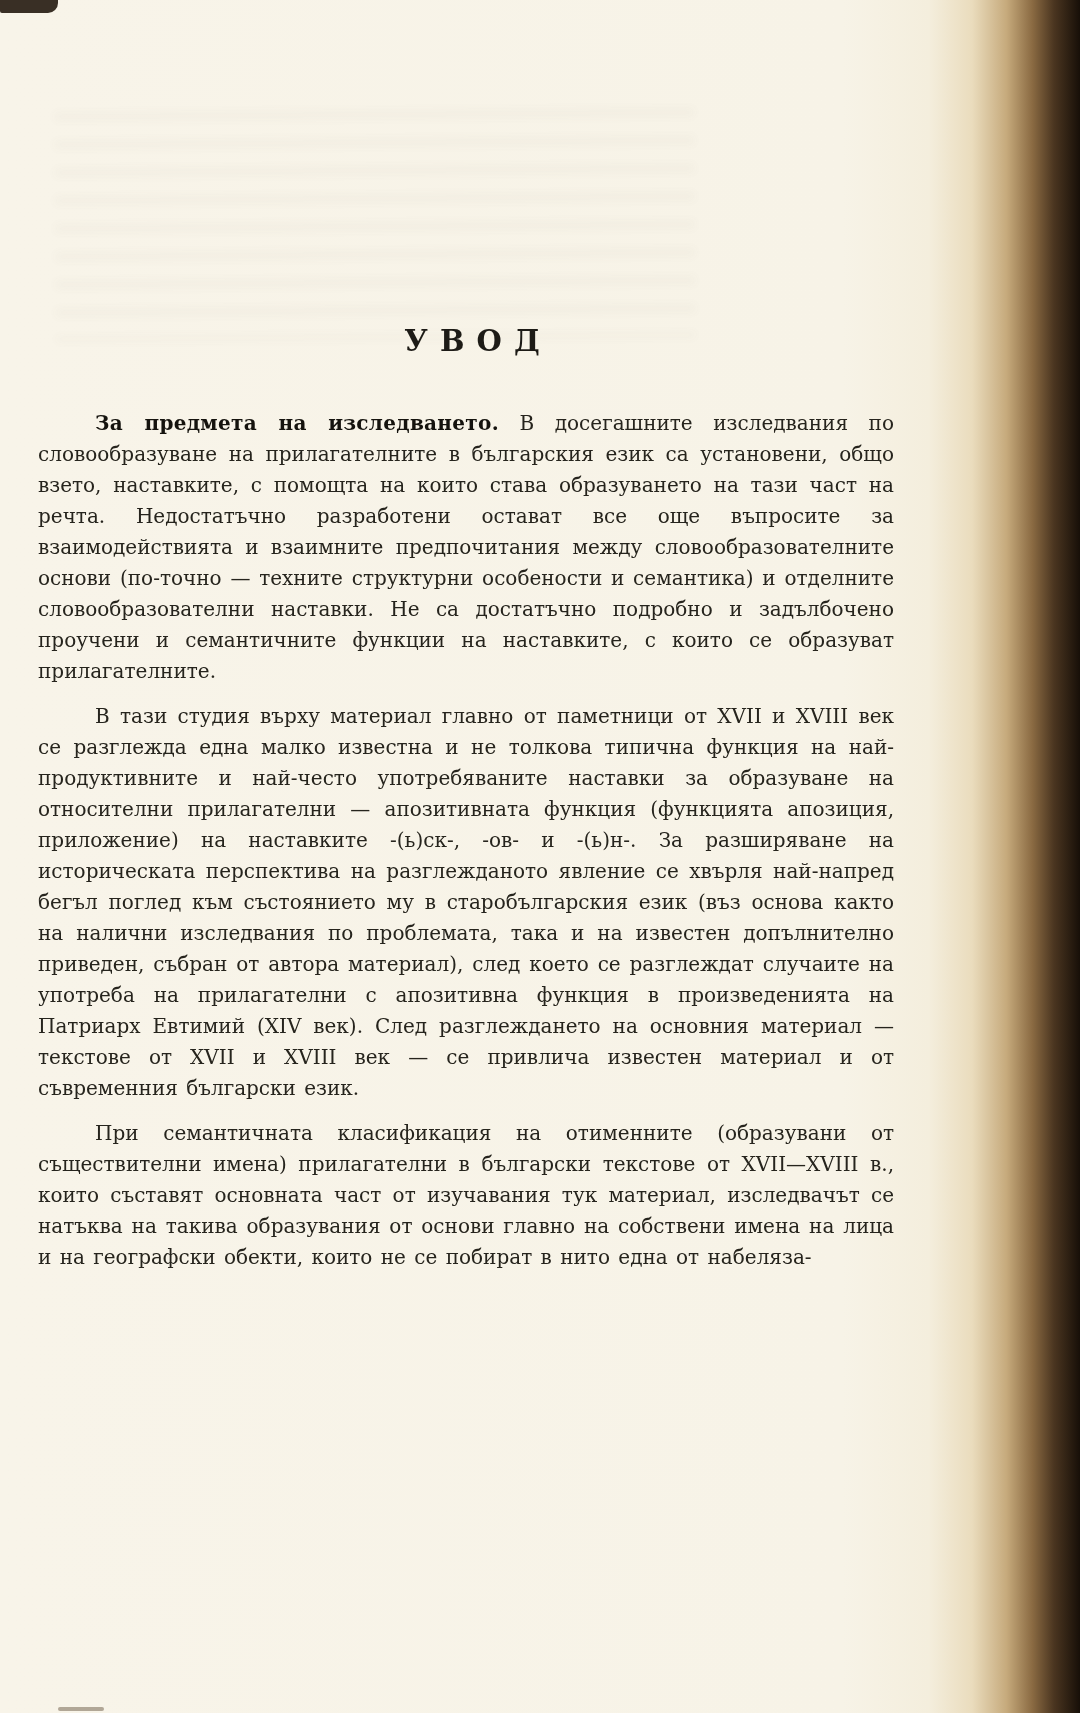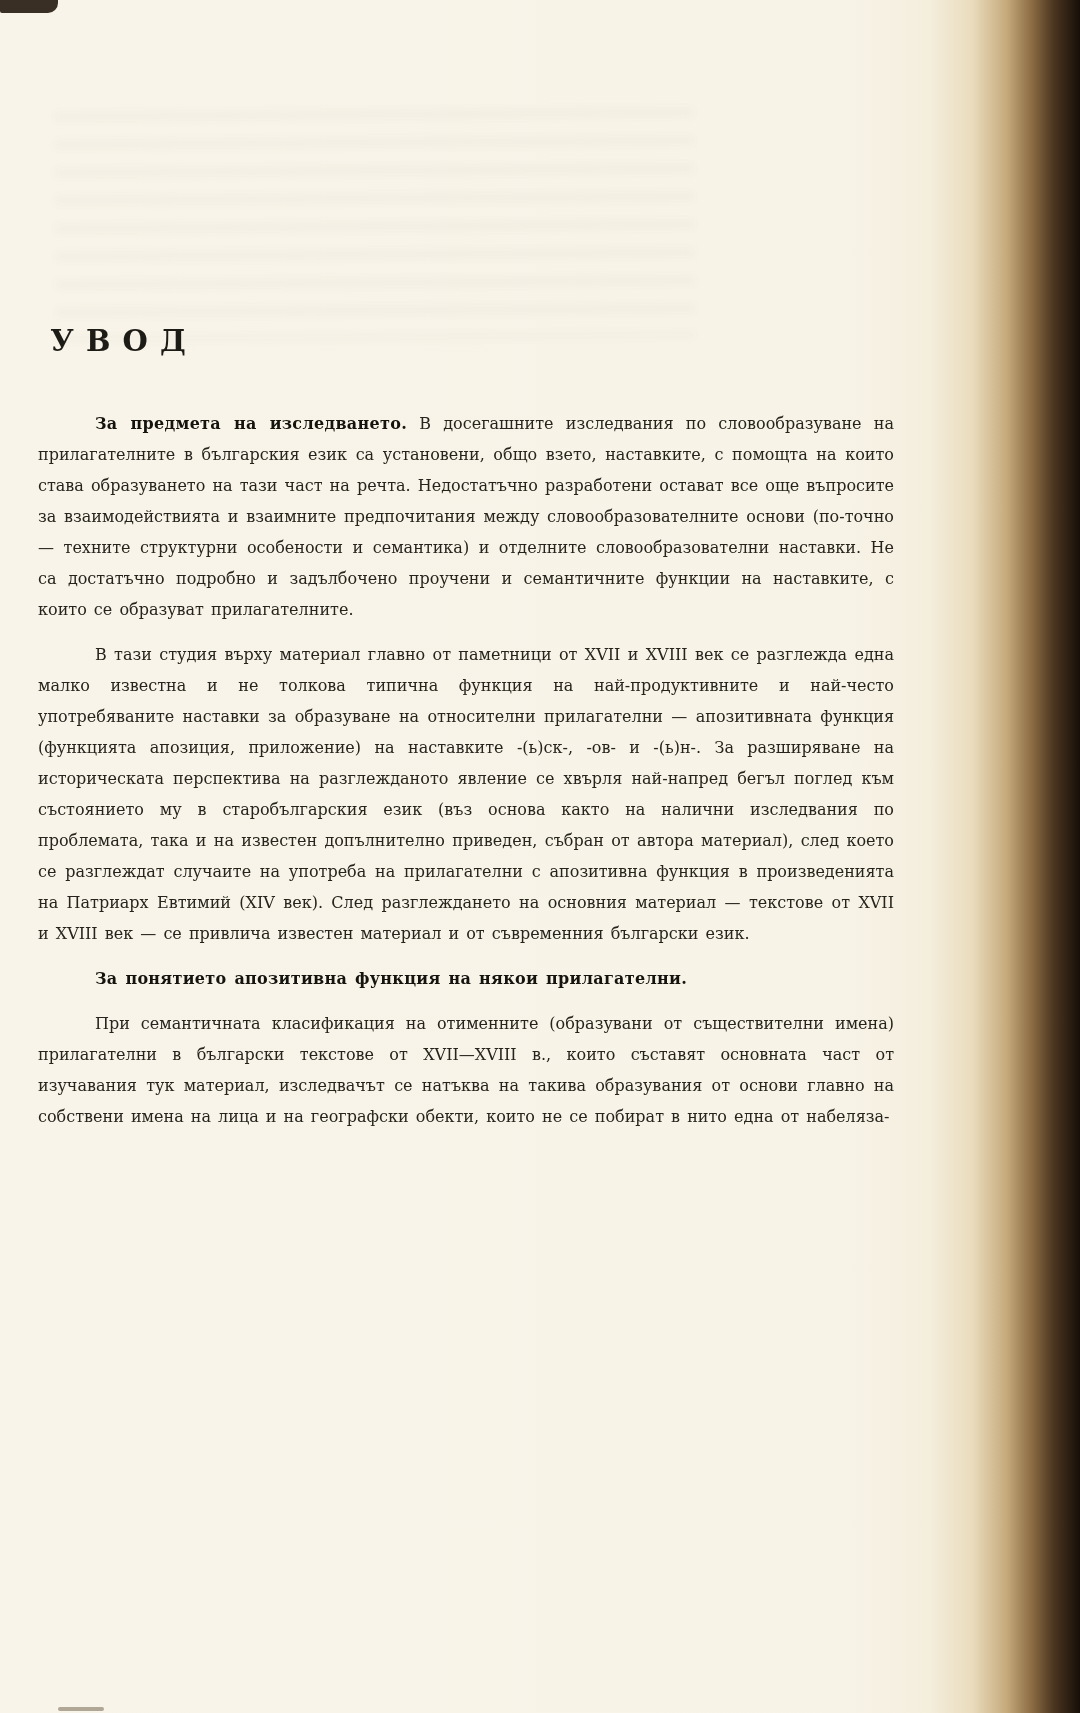--- a/index.html
+++ b/index.html
@@ -68,6 +68,7 @@
   }
   .title {
     margin-top: 324px;
+    text-align: center;
     font-size: 29px;
     font-weight: bold;
     letter-spacing: .42em;

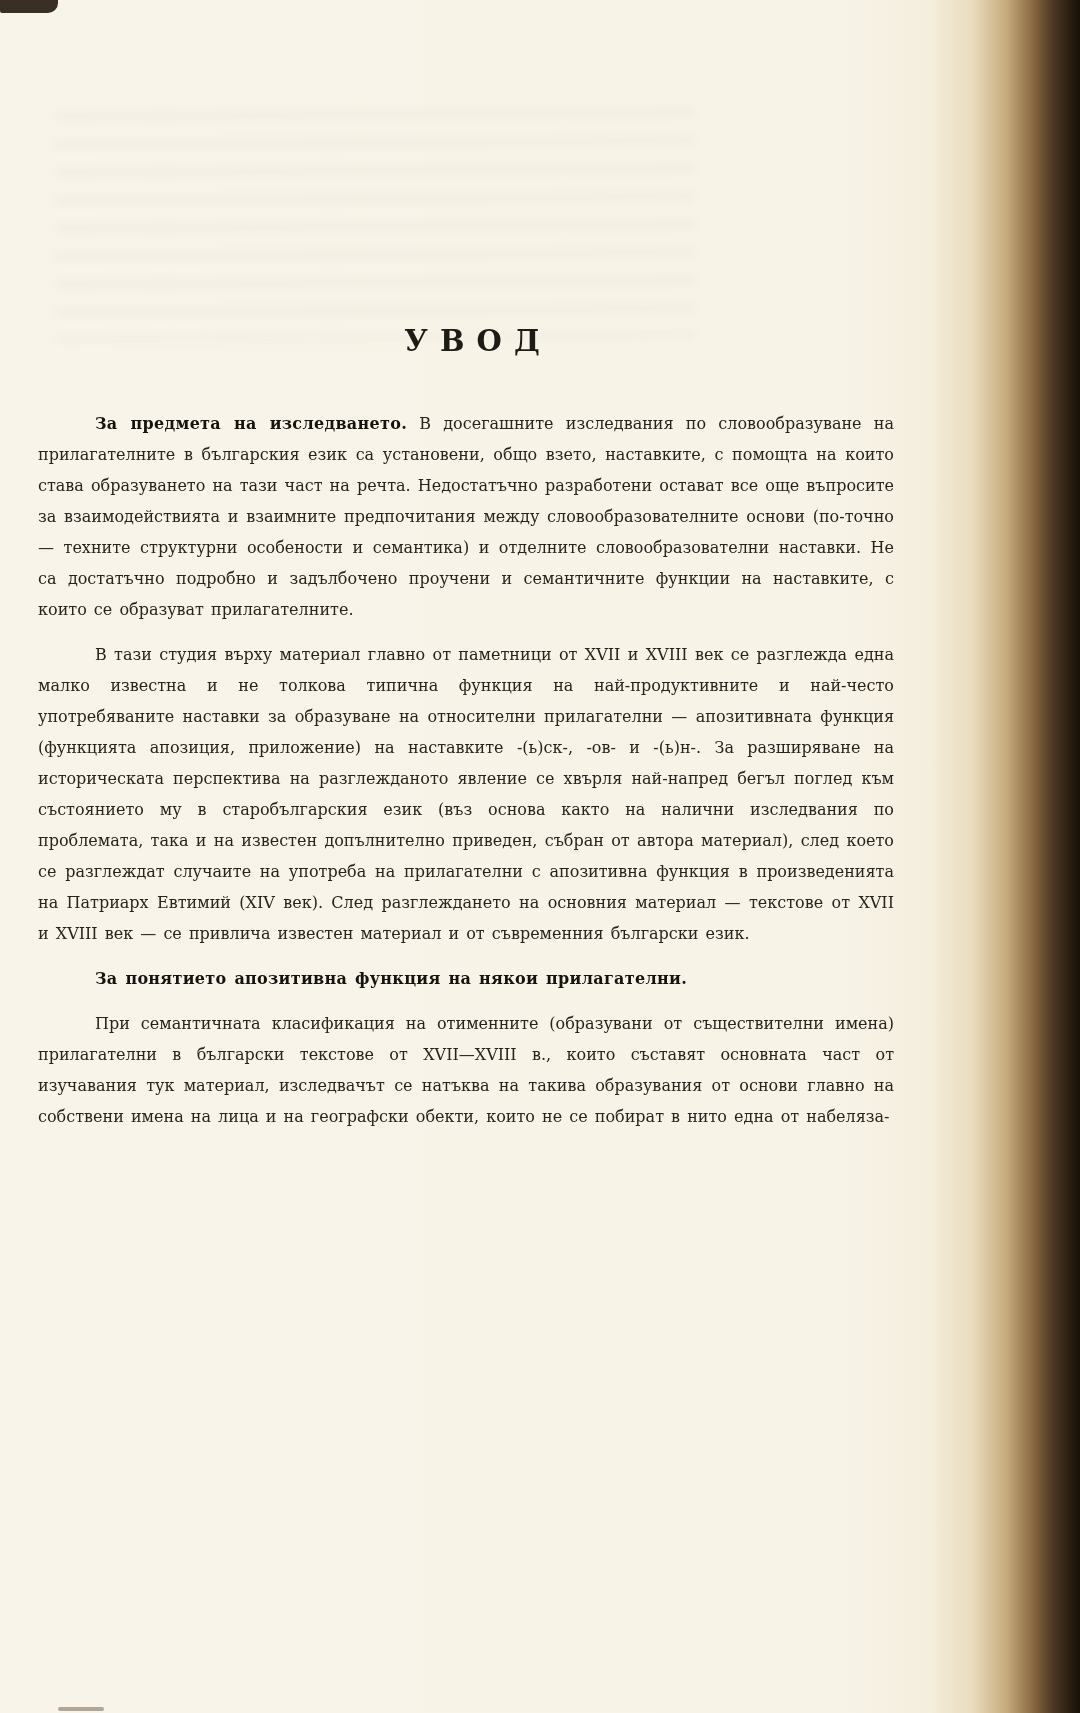--- a/index.html
+++ b/index.html
@@ -80,7 +80,7 @@
   }
   p.para {
     margin: 0 12px 14px 0;
-    font-size: 16px;
+    font-size: 20px;
     line-height: 31px;
     text-align: justify;
     text-indent: 57px;

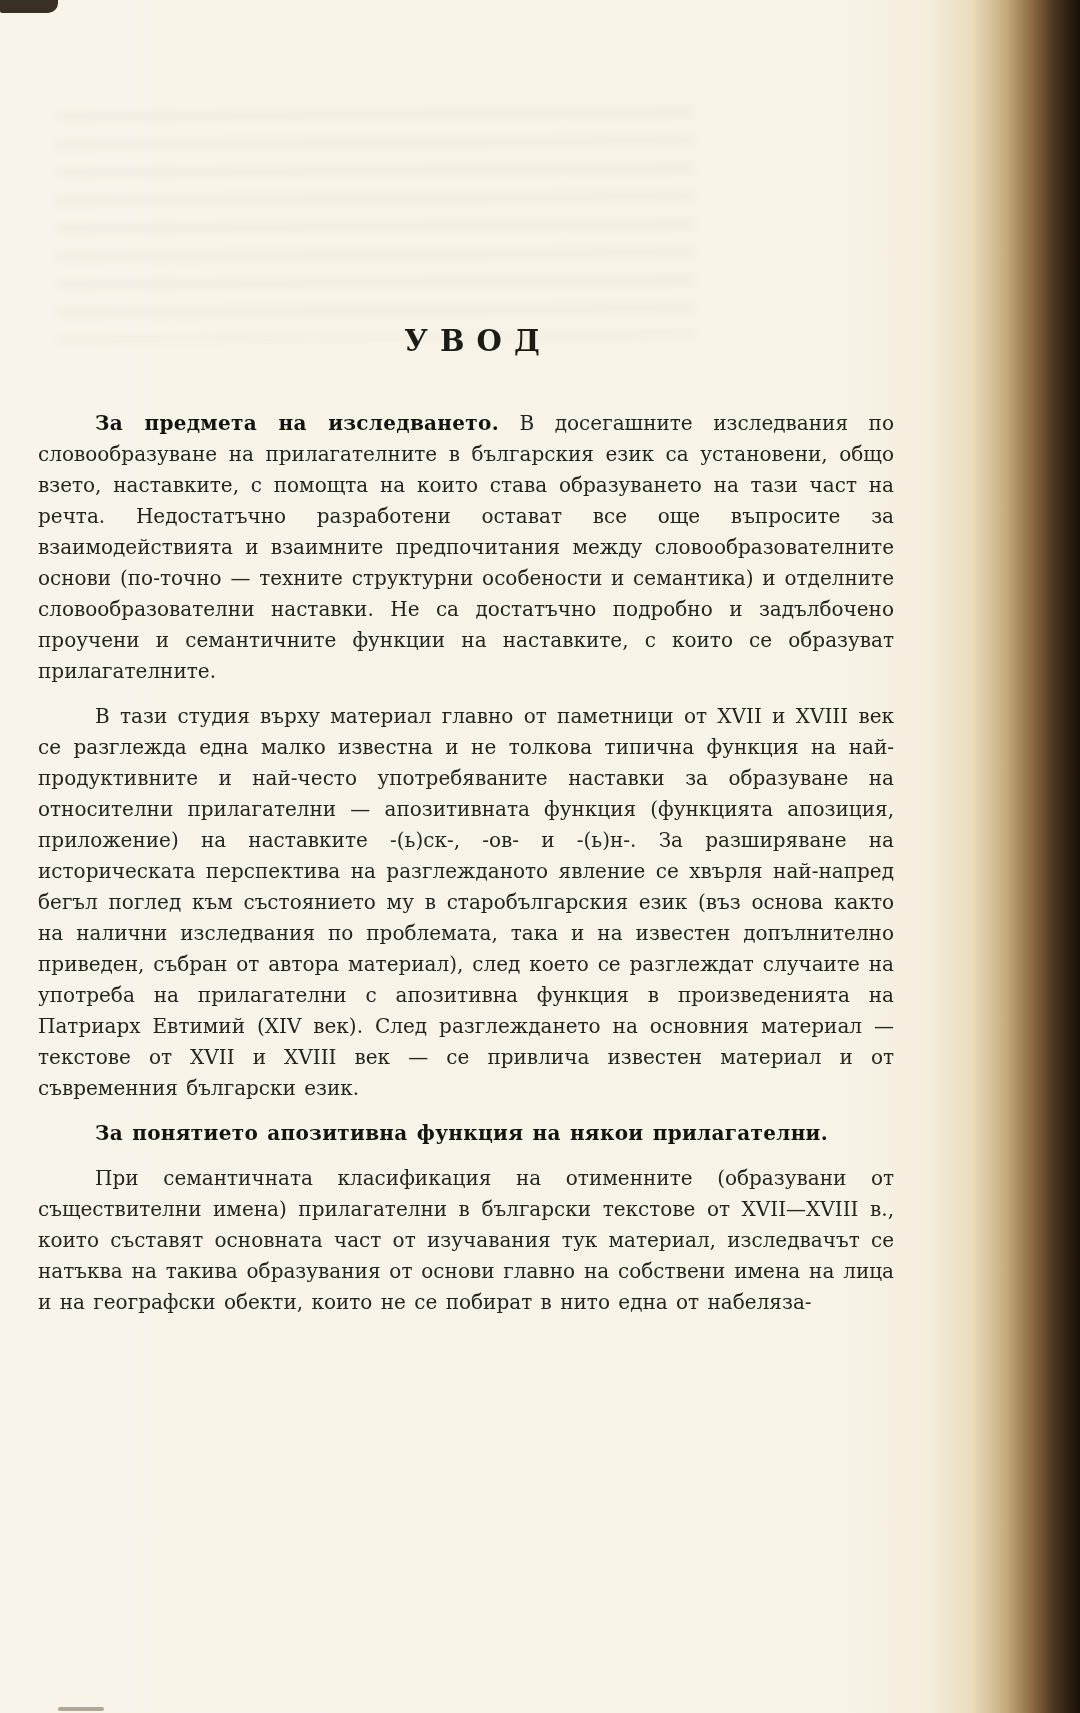--- a/index.html
+++ b/index.html
@@ -113,7 +113,6 @@
       <p class="para"><b class="lead"></b><span>В тази студия върху материал главно от паметници от XVII и XVIII век се разглежда една малко известна и не толкова типична функция на най-продуктивните и най-често употребяваните наставки за образуване на относителни прилагателни — апозитивната функция (функцията апозиция, приложение) на наставките -(ь)ск-, -ов- и -(ь)н-. За разширяване на историческата перспектива на разглежданото явление се хвърля най-напред бегъл поглед към състоянието му в старобългарския език (въз основа както на налични изследвания по проблемата, така и на известен допълнително приведен, събран от автора материал), след което се разглеждат случаите на употреба на прилагателни с апозитивна функция в произведенията на Патриарх Евтимий (XIV век). След разглеждането на основния материал — текстове от XVII и XVIII век — се привлича известен материал и от съвременния български език.</span></p>
 
 
-      <p class="para"><b class="lead">За понятието апозитивна функция на някои прилагателни.</b><span></span></p>
 
       <p class="para"><b class="lead"></b><span>При семантичната класификация на отименните (образувани от съществителни имена) прилагателни в български текстове от XVII—XVIII в., които съставят основната част от изучавания тук материал, изследвачът се натъква на такива образувания от основи главно на собствени имена на лица и на географски обекти, които не се побират в нито една от набеляза-</span></p>
 

